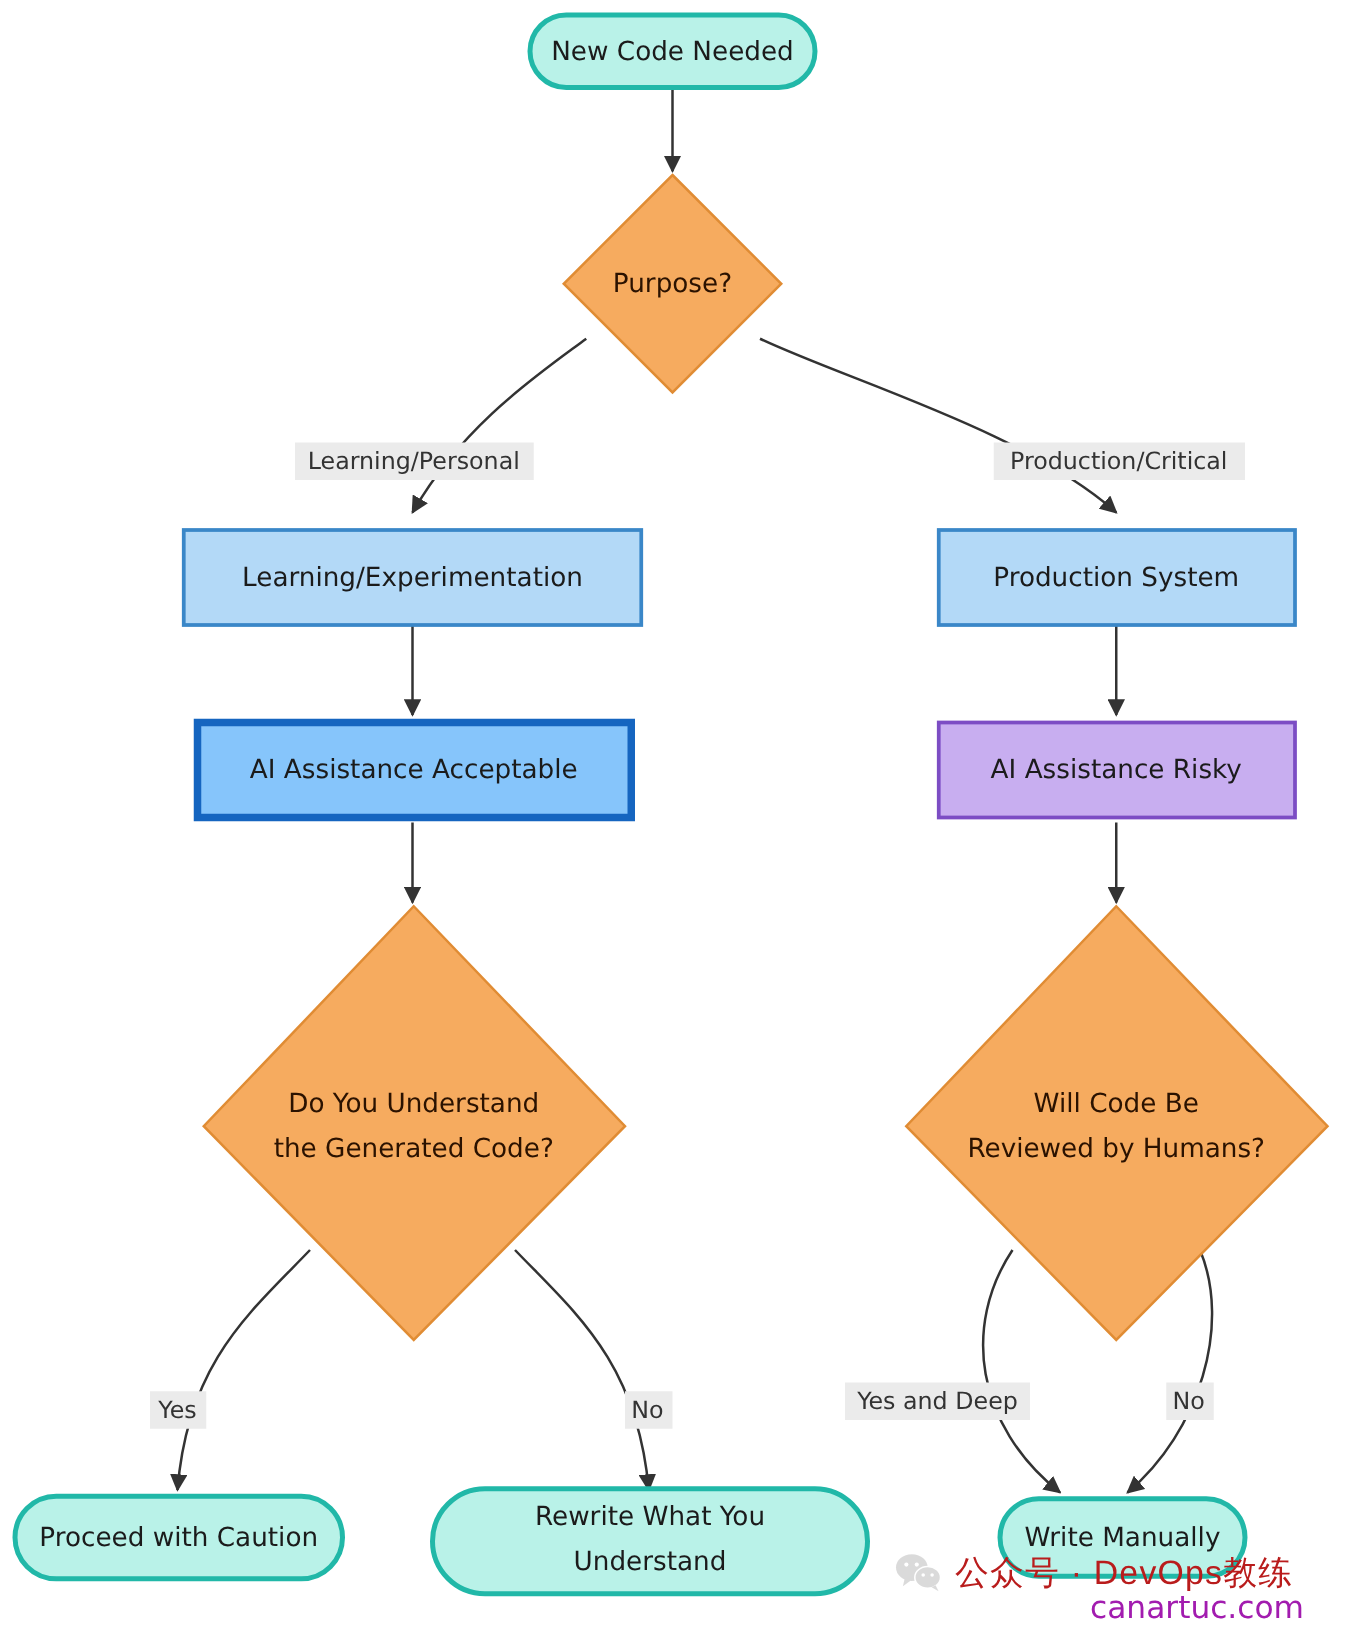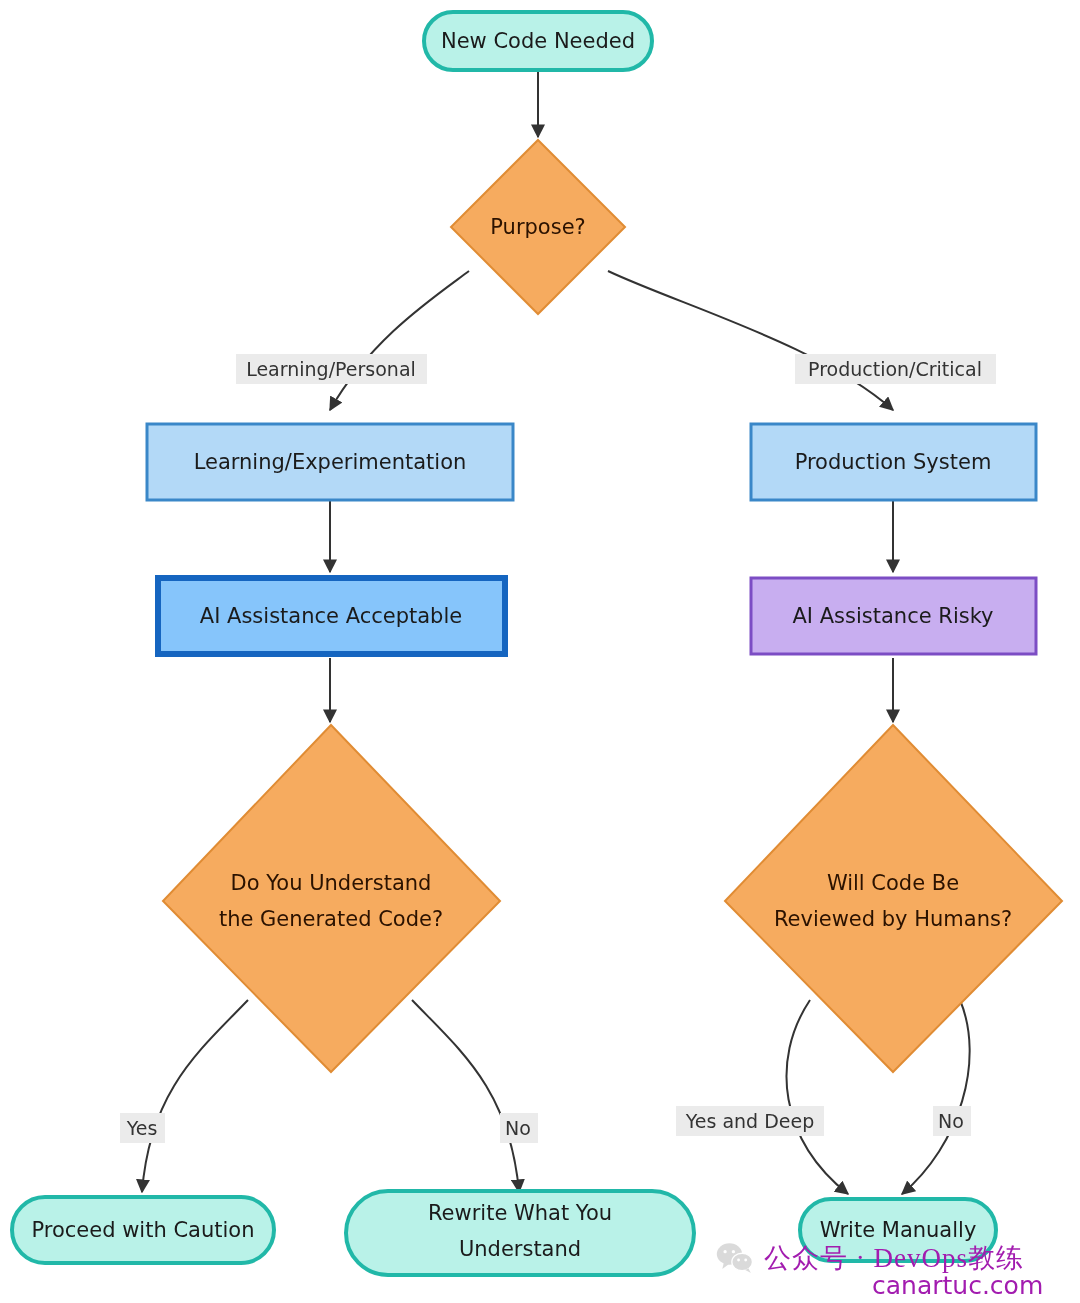--- a/index.html
+++ b/index.html
@@ -90,9 +90,9 @@
     pointer-events: none;
   }
   #watermark .wm-text {
-    font-family: Liberation Serif, serif;
+    font-family: Liberation Sans, sans-serif;
     font-size: 27px;
-    color: #a21caf;
+    color: #b91c1c;
     white-space: nowrap;
     letter-spacing: 1px;
   }

